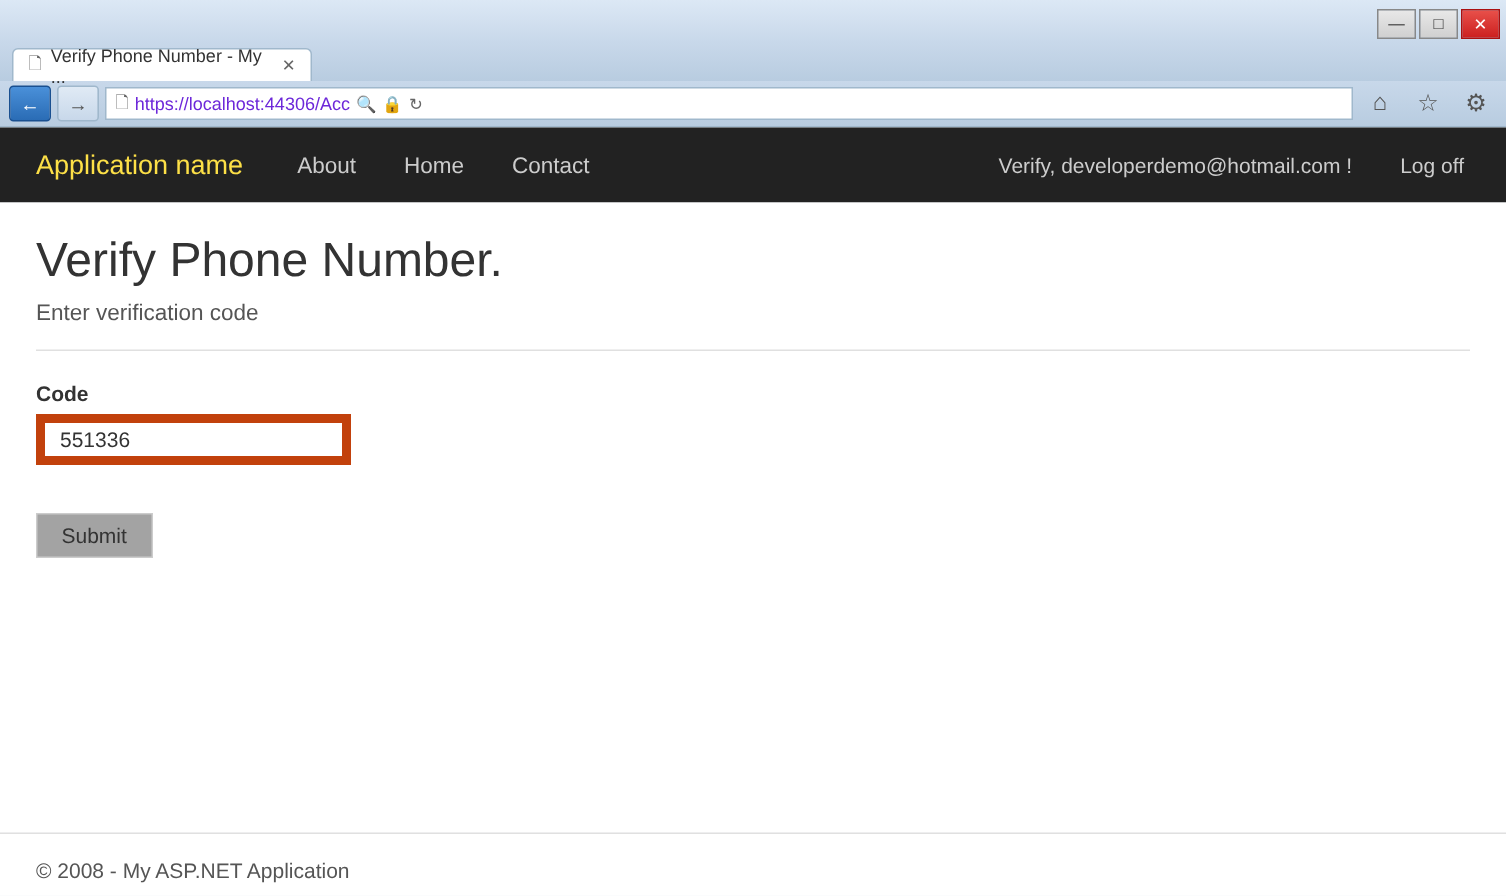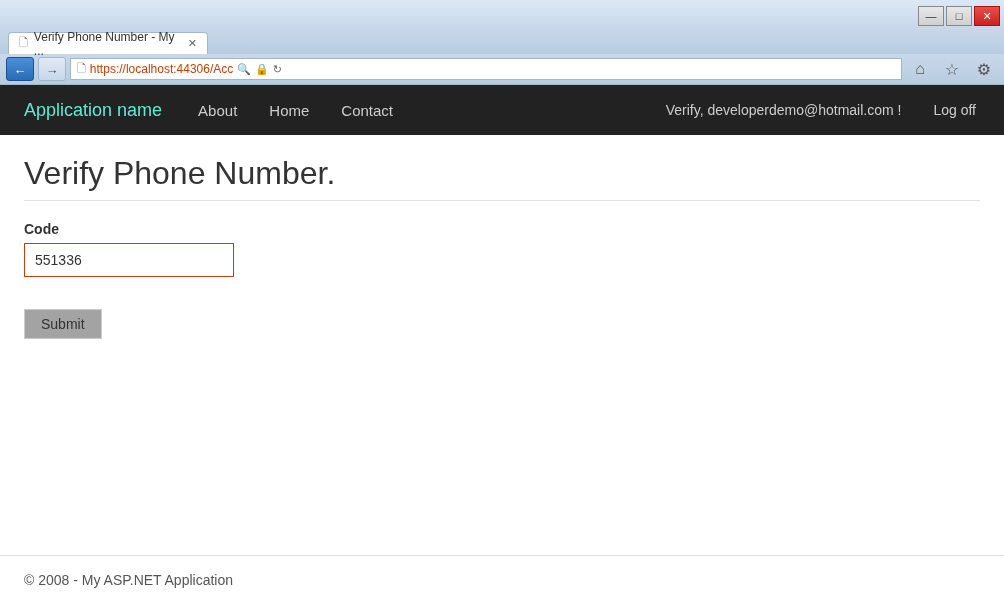--- a/index.html
+++ b/index.html
@@ -121,7 +121,7 @@
     }
     .address-text {
       font-size: 12px;
-      color: #c2410c;
+      color: #6d28d9;
     }
     .toolbar-icons {
       display: flex;

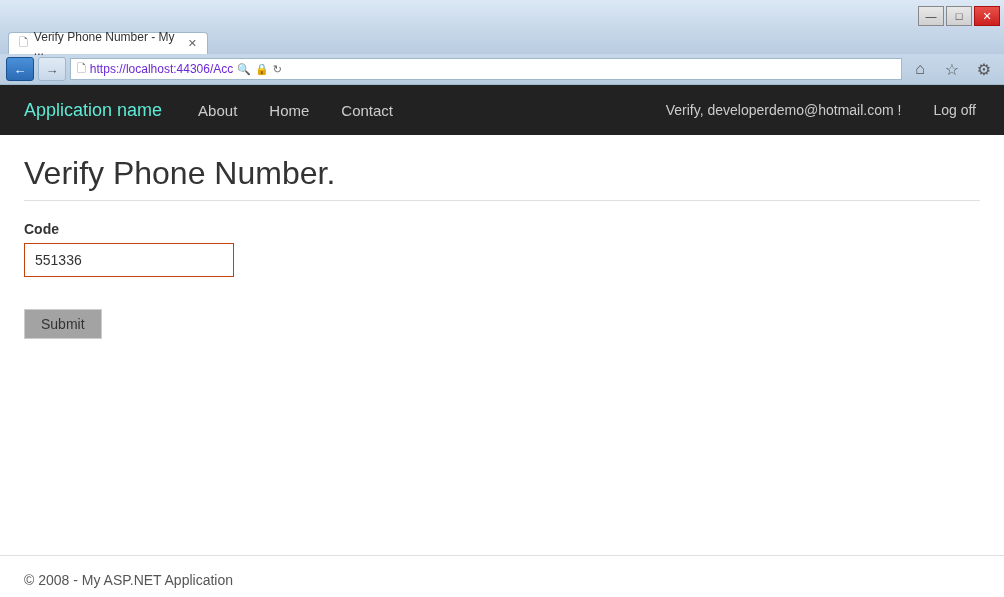--- a/index.html
+++ b/index.html
@@ -148,7 +148,7 @@
       gap: 8px;
     }
     .app-brand {
-      color: #5eead4;
+      color: #fde047;
       font-size: 18px;
       font-weight: 300;
       padding: 0 8px;

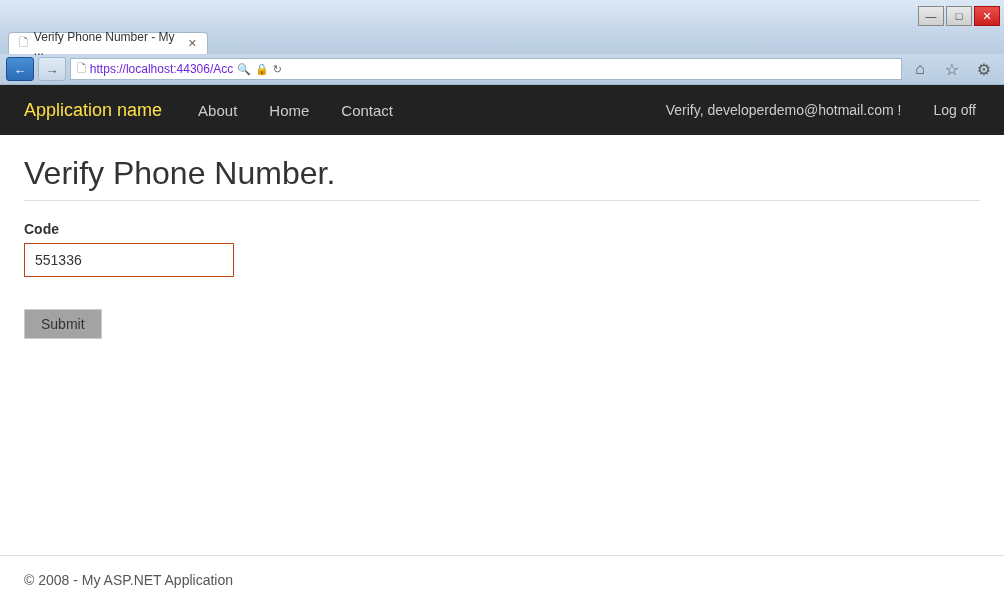--- a/index.html
+++ b/index.html
@@ -289,6 +289,7 @@
 
 <div class="page-content">
   <h1 class="page-title">Verify Phone Number.</h1>
+  <p class="page-subtitle">Enter verification code</p>
   <hr class="hr-line">
 
   <div class="form-group">

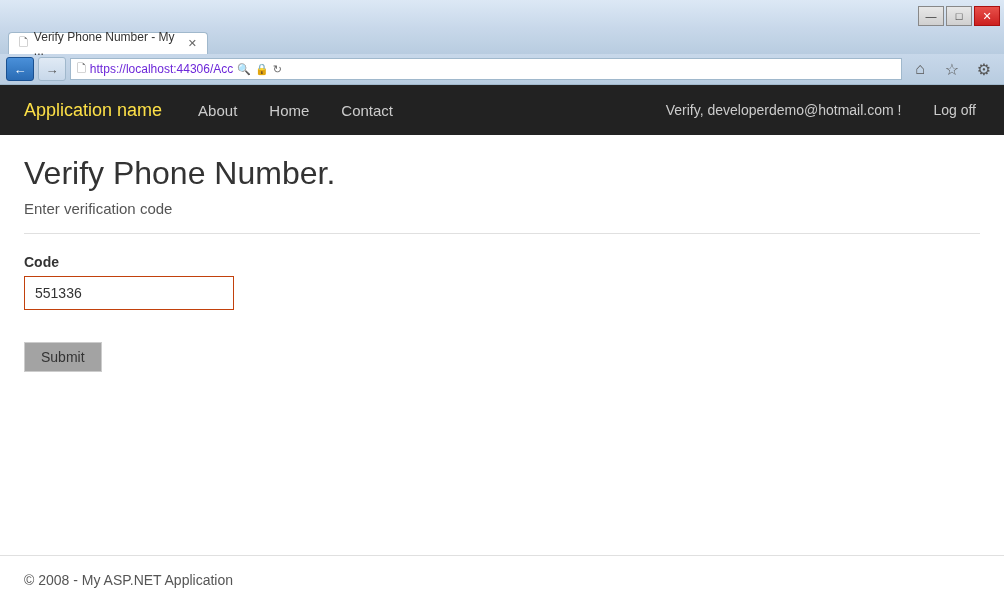--- a/index.html
+++ b/index.html
@@ -213,7 +213,7 @@
     .form-input {
       width: 210px;
       height: 34px;
-      border: 1px solid #c2410c;
+      border: 6px solid #c2410c;
       padding: 0 10px;
       font-size: 14px;
       color: #333;

